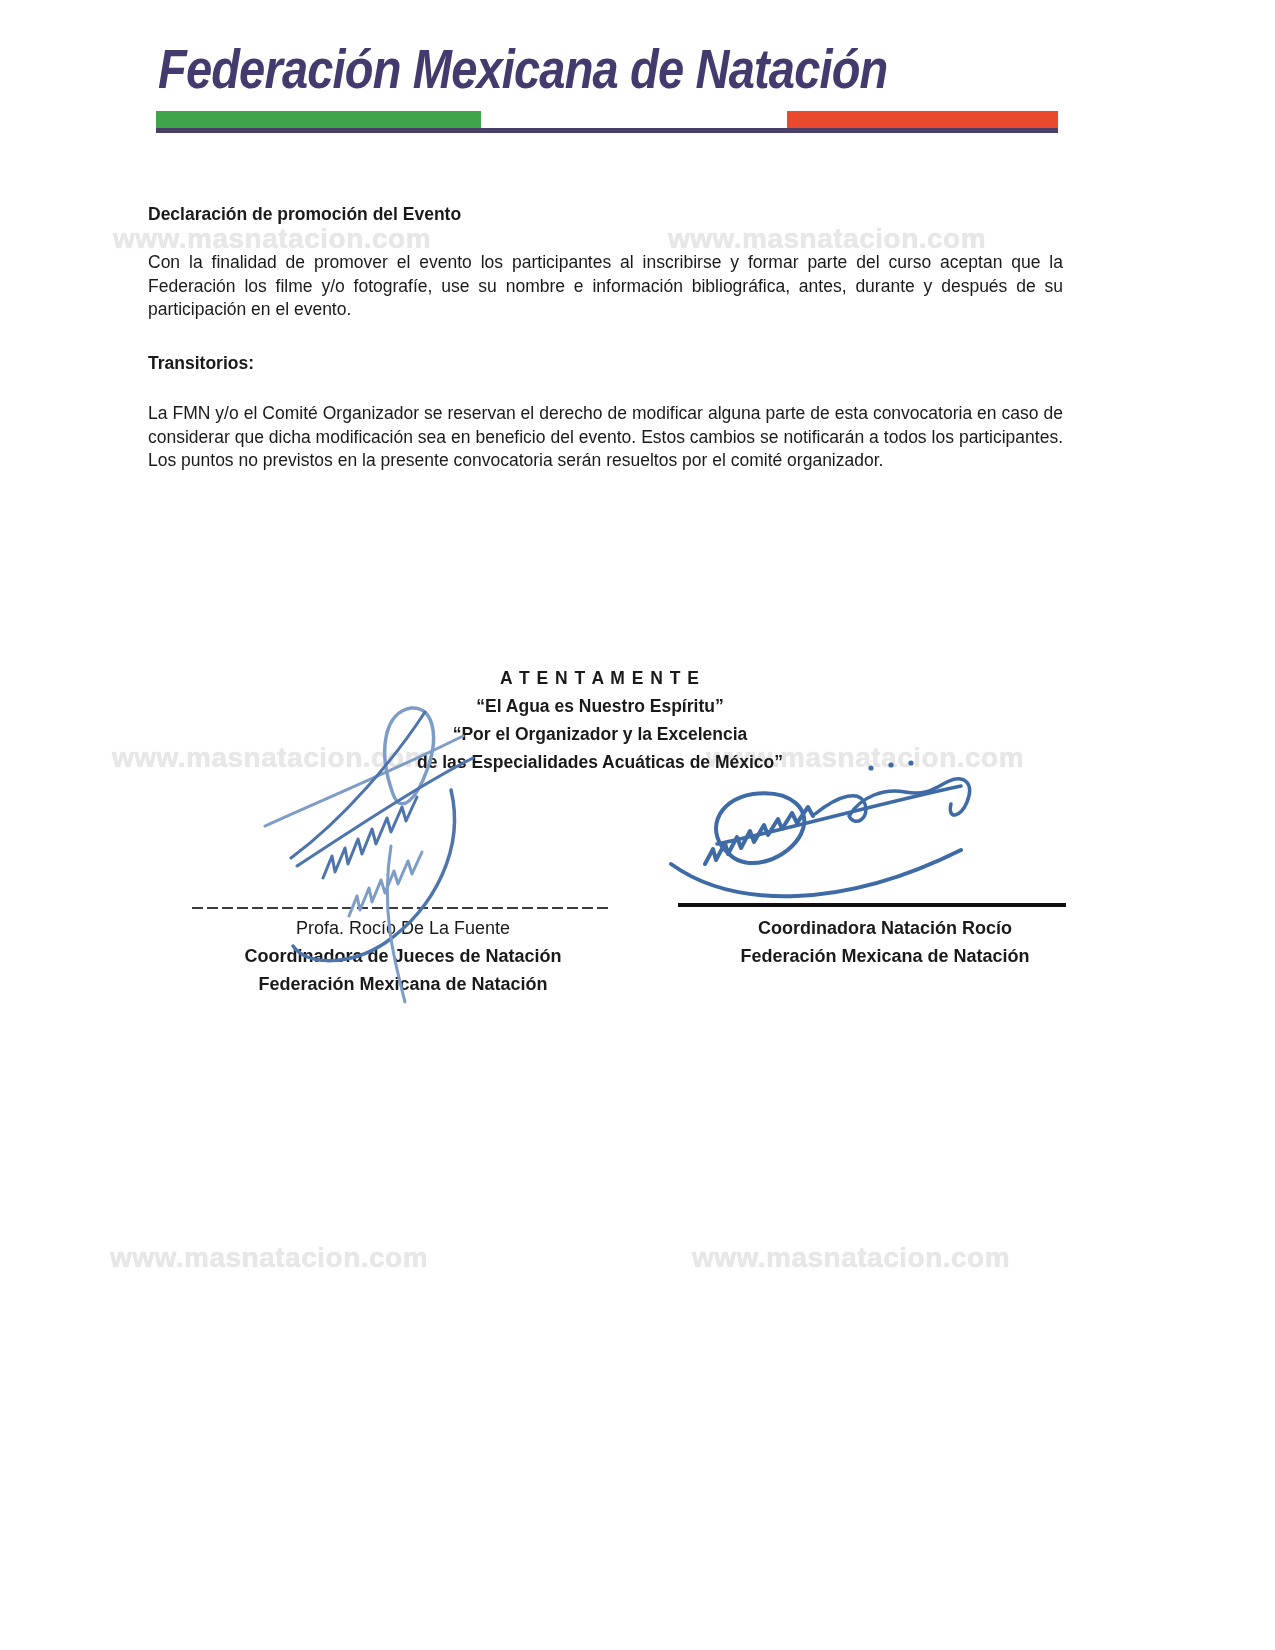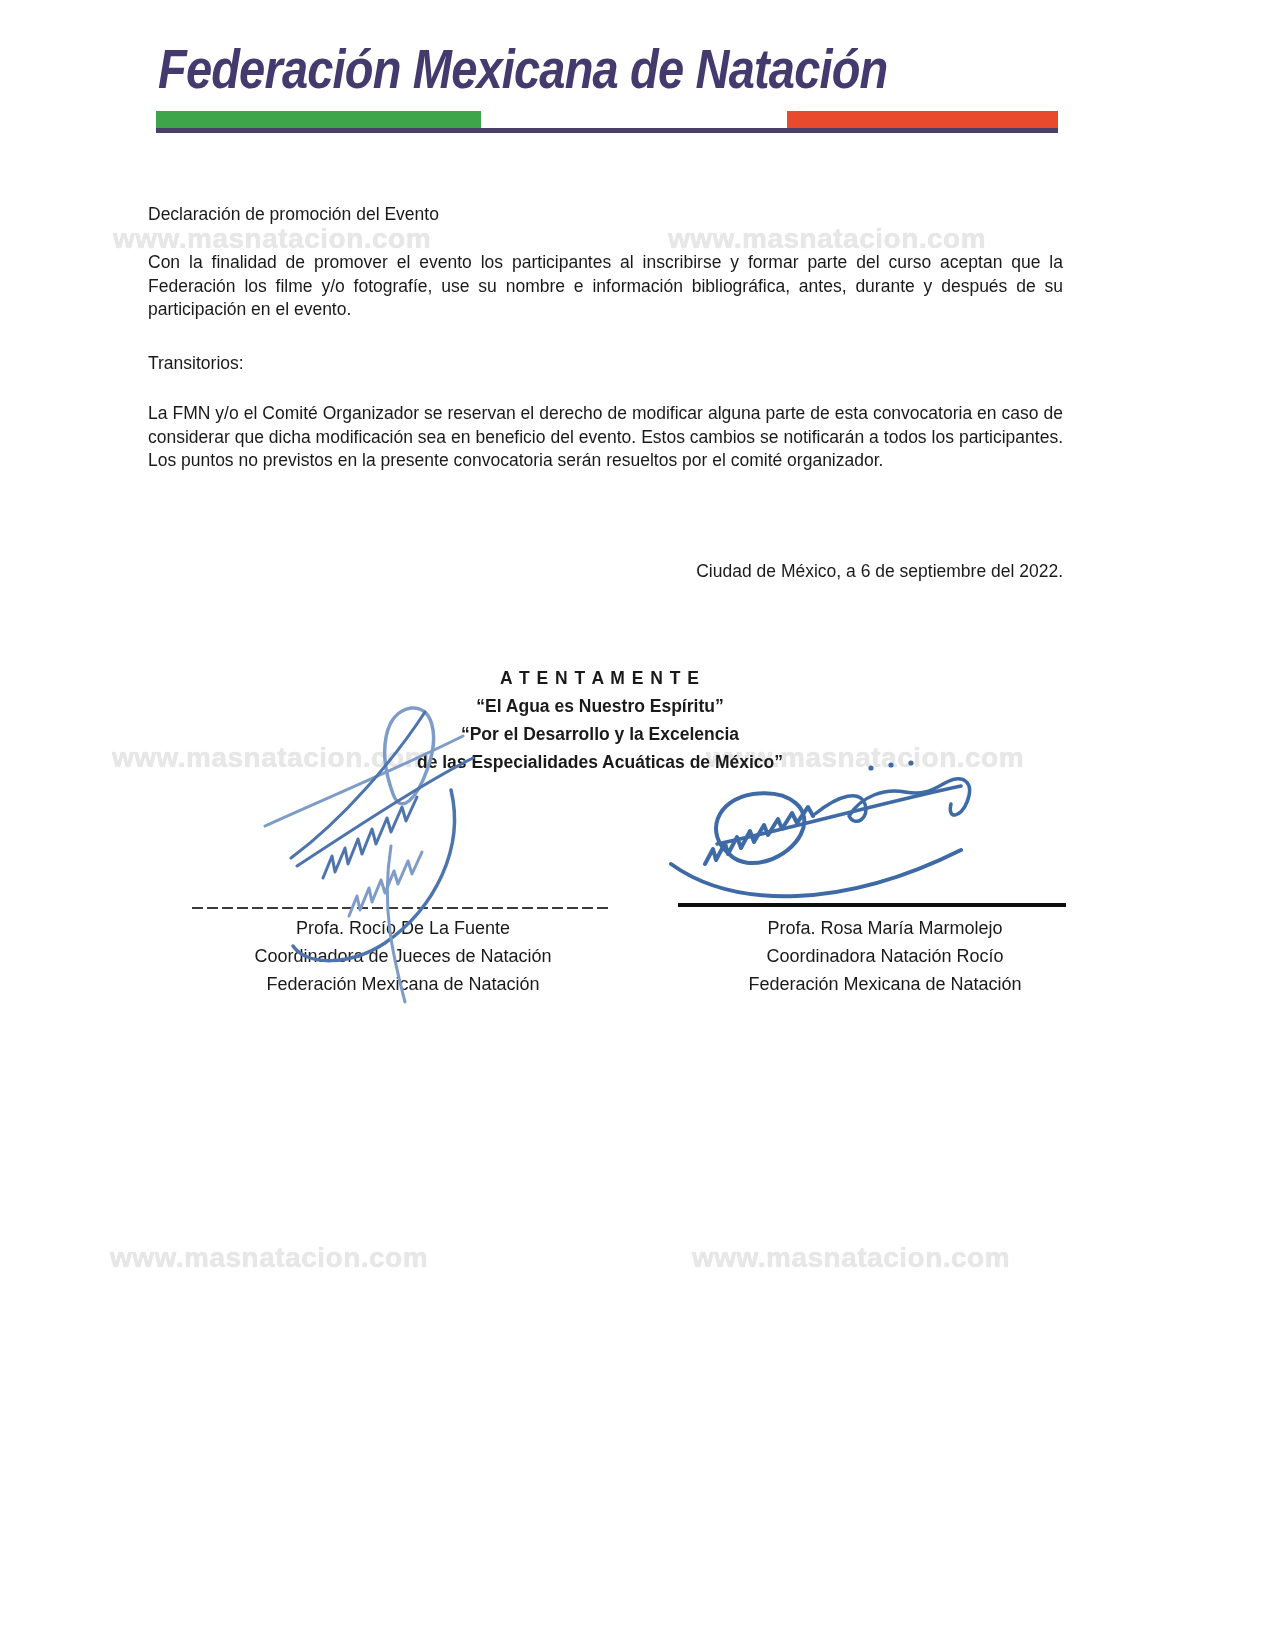--- a/index.html
+++ b/index.html
@@ -36,7 +36,7 @@
 
   
   .txt { z-index:1; font-size:17.5px; line-height:23.5px; }
-  .bold { font-weight:normal; }
+  .bold { font-weight:bold; }
   .para { left:148px; width:915px; text-align:justify; }
   .h-left { left:148px; }
   .dateline { left:148px; width:915px; text-align:right; }

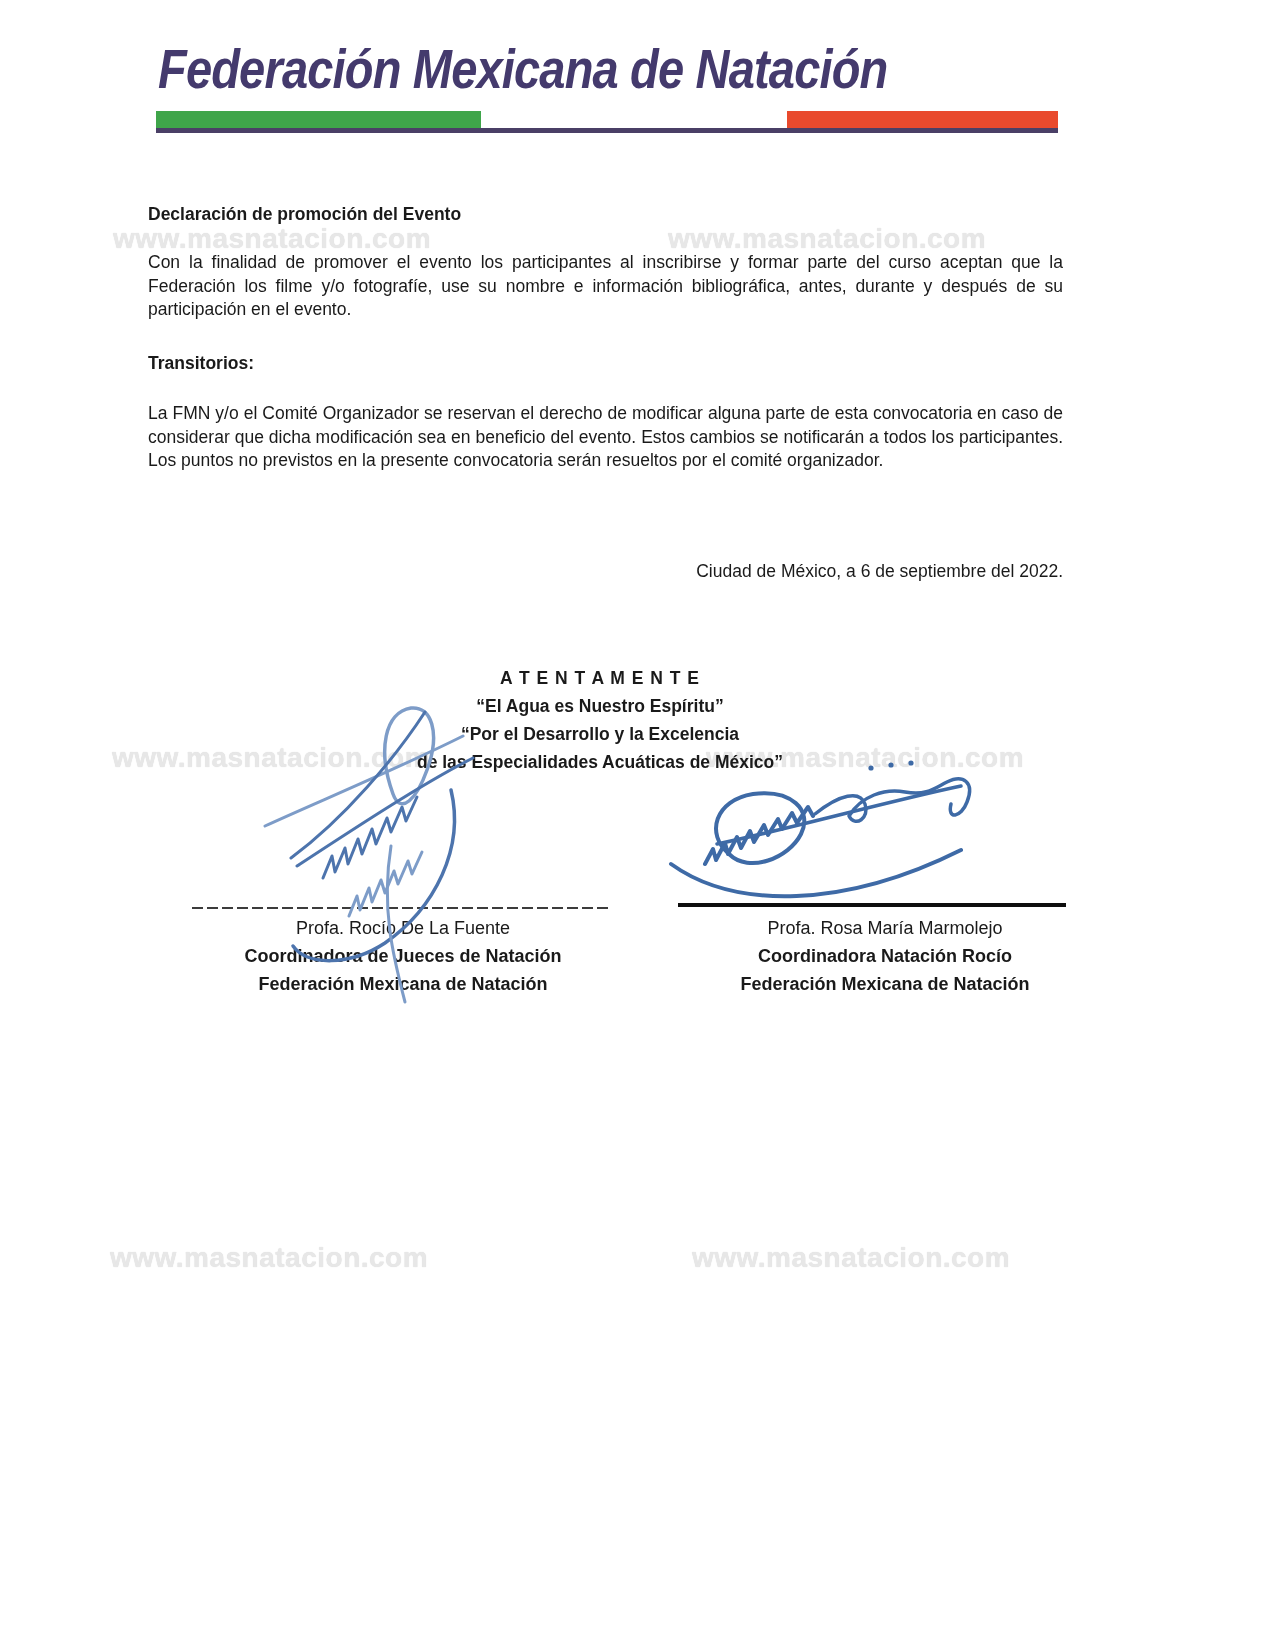--- a/index.html
+++ b/index.html
@@ -99,7 +99,6 @@
 
   <div class="abs txt para" style="top:402px;">La FMN y/o el Comité Organizador se reservan el derecho de modificar alguna parte de esta convocatoria en caso de considerar que dicha modificación sea en beneficio del evento. Estos cambios se notificarán a todos los participantes. Los puntos no previstos en la presente convocatoria serán resueltos por el comité organizador.</div>
 
-  <div class="abs txt dateline" style="top:560px;">Ciudad de México, a 6 de septiembre del 2022.</div>
 
   <div class="abs txt closing" style="top:664px;">
     <div class="sal">A T E N T A M E N T E</div>

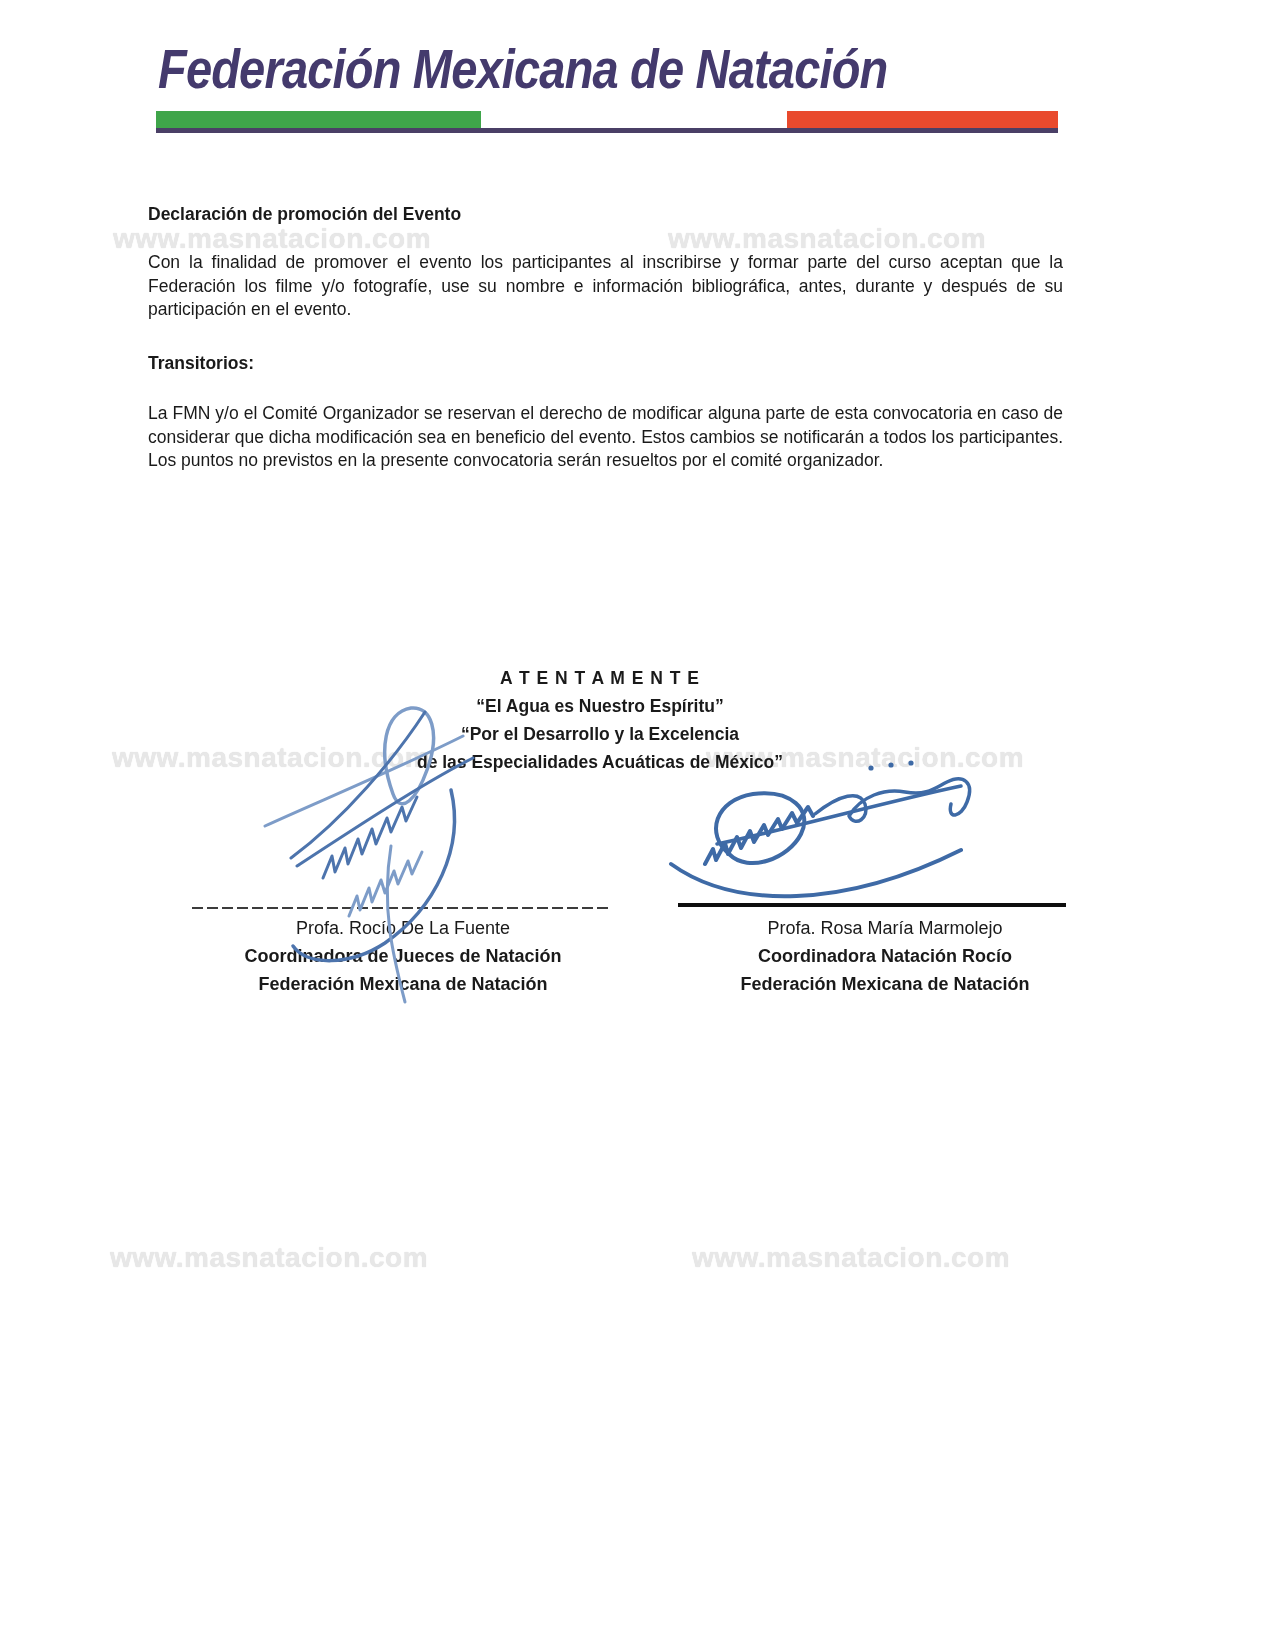--- a/index.html
+++ b/index.html
@@ -103,7 +103,7 @@
   <div class="abs txt closing" style="top:664px;">
     <div class="sal">A T E N T A M E N T E</div>
     <div>“El Agua es Nuestro Espíritu”</div>
-    <div>“Por el Desarrollo y la Excelencia</div>
+    <div>“Por el Organizador y la Excelencia</div>
     <div>de las Especialidades Acuáticas de México”</div>
   </div>
 

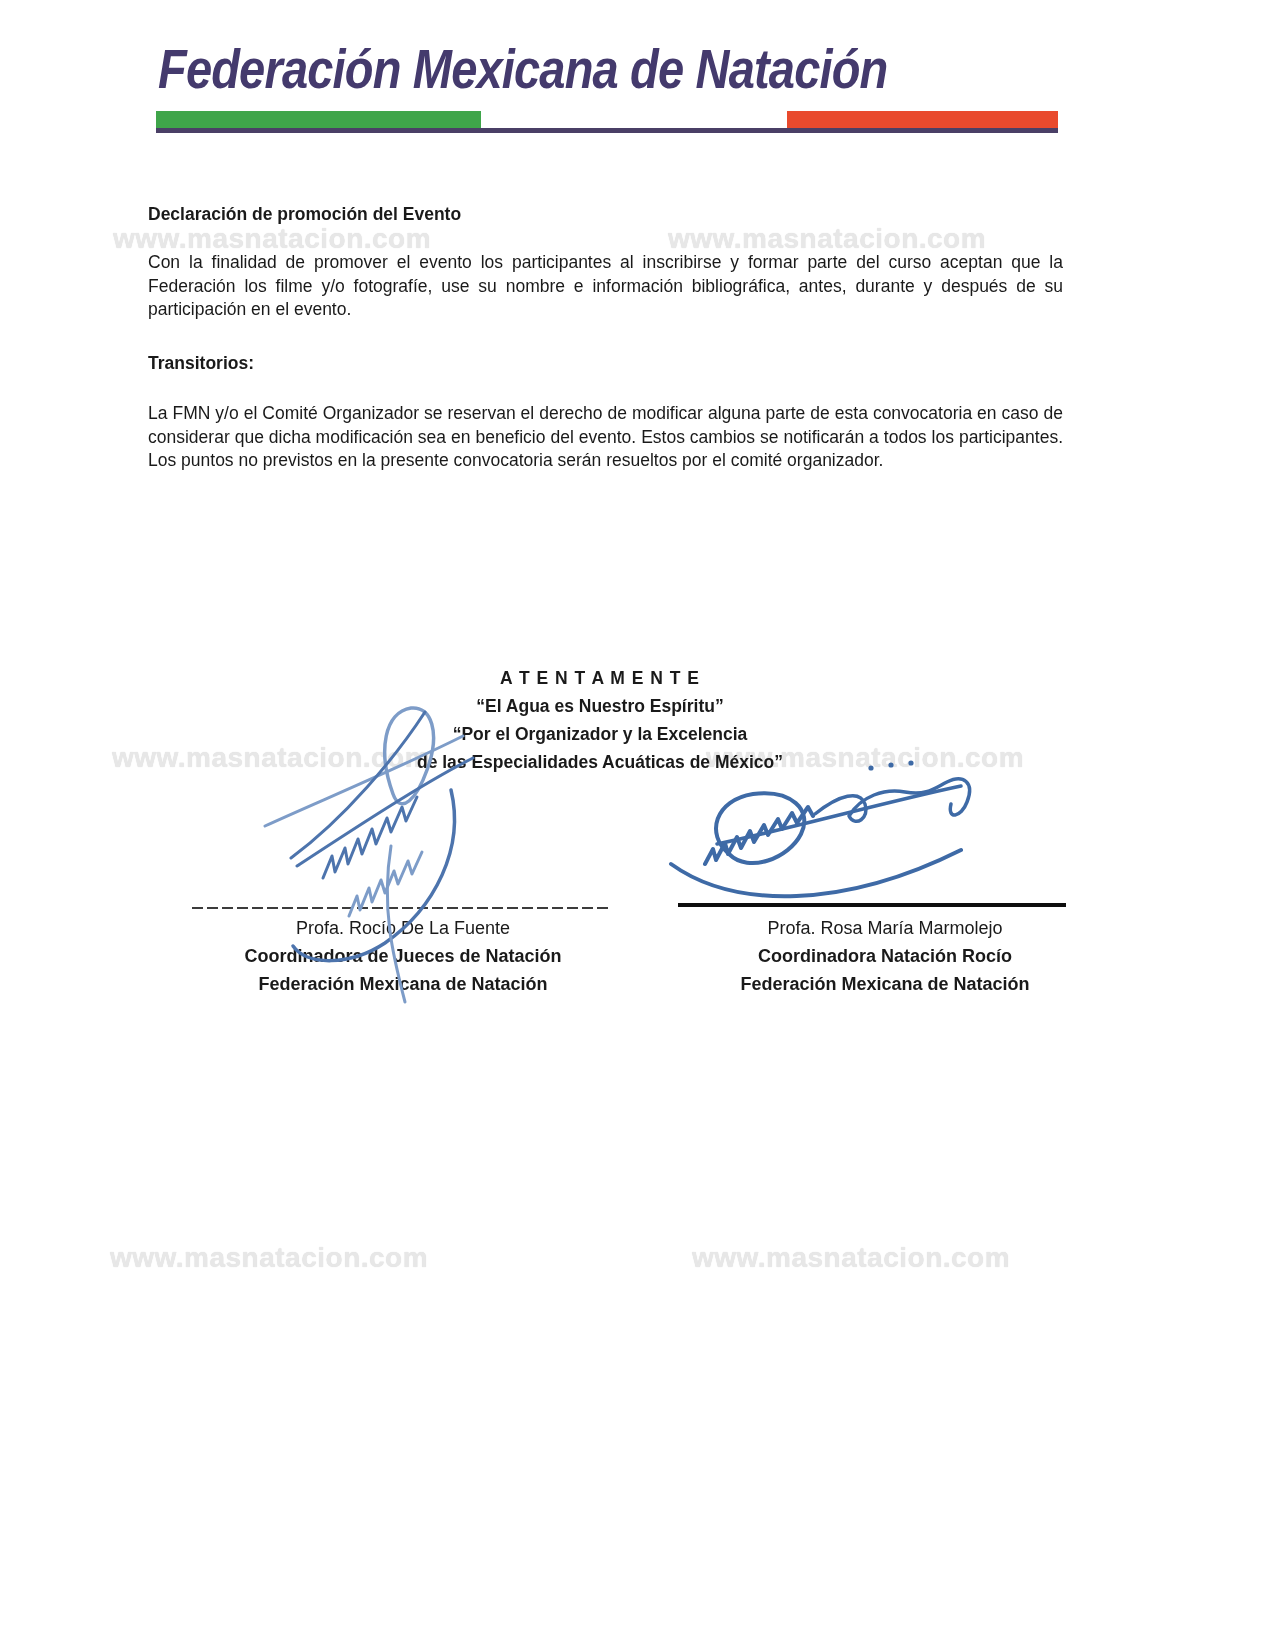--- a/index.html
+++ b/index.html
@@ -139,7 +139,6 @@
   </div>
 
   <div class="abs name-block name-block-right">
-    <div>Profa. Rosa María Marmolejo</div>
     <div class="bold">Coordinadora Natación Rocío</div>
     <div class="bold">Federación Mexicana de Natación</div>
   </div>

